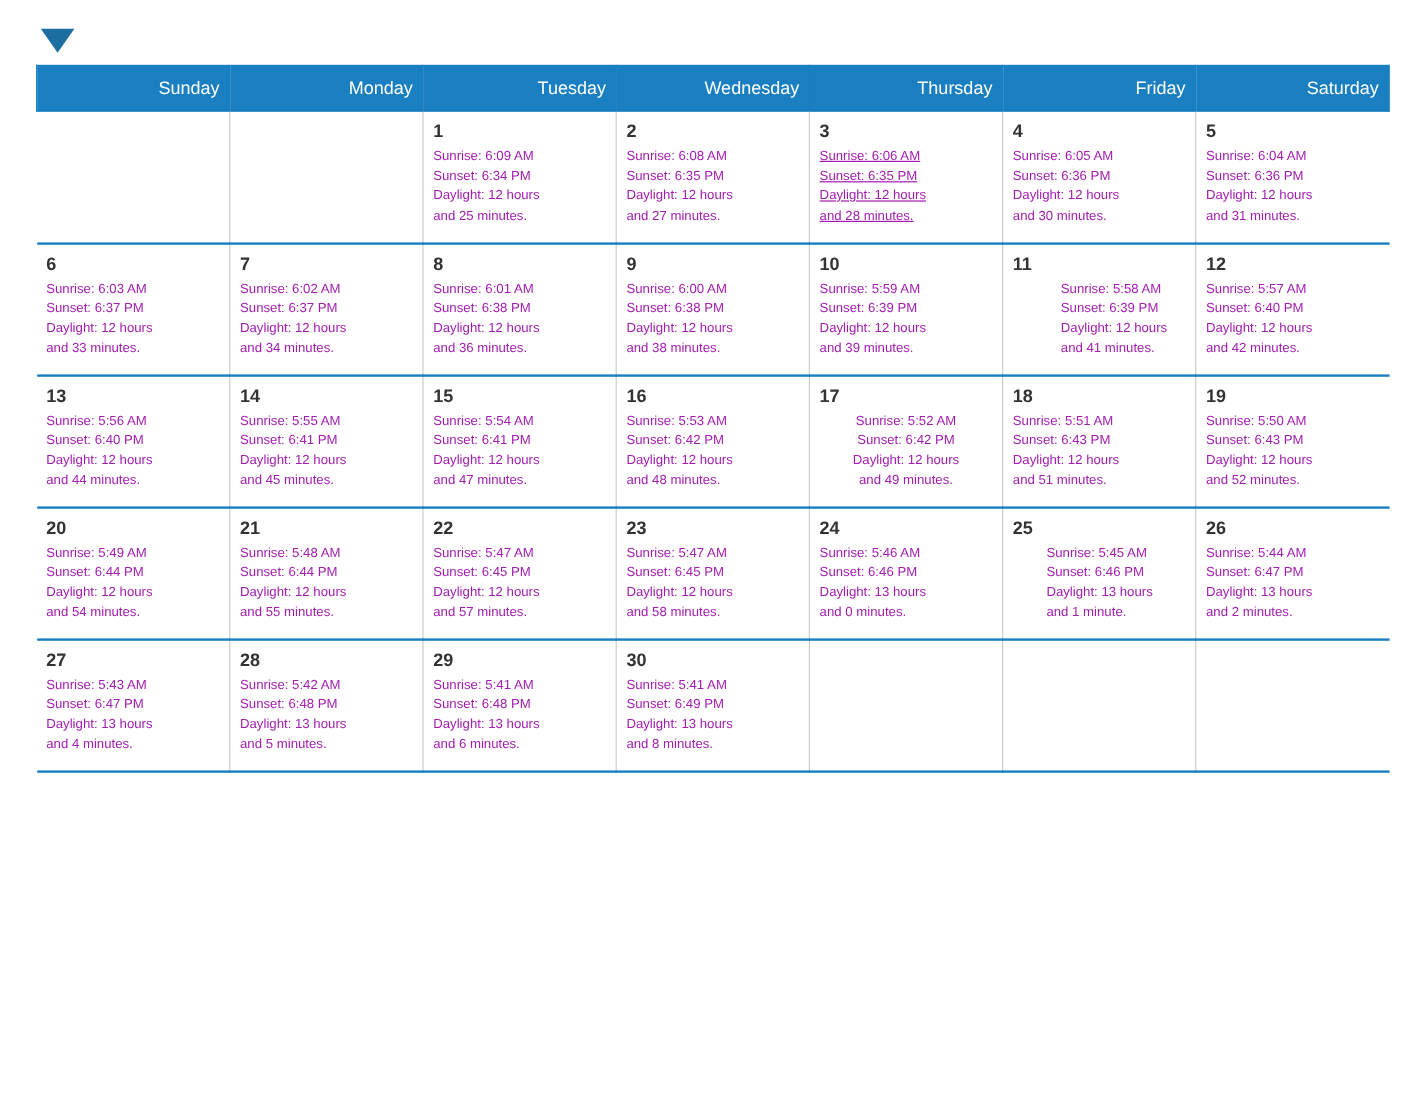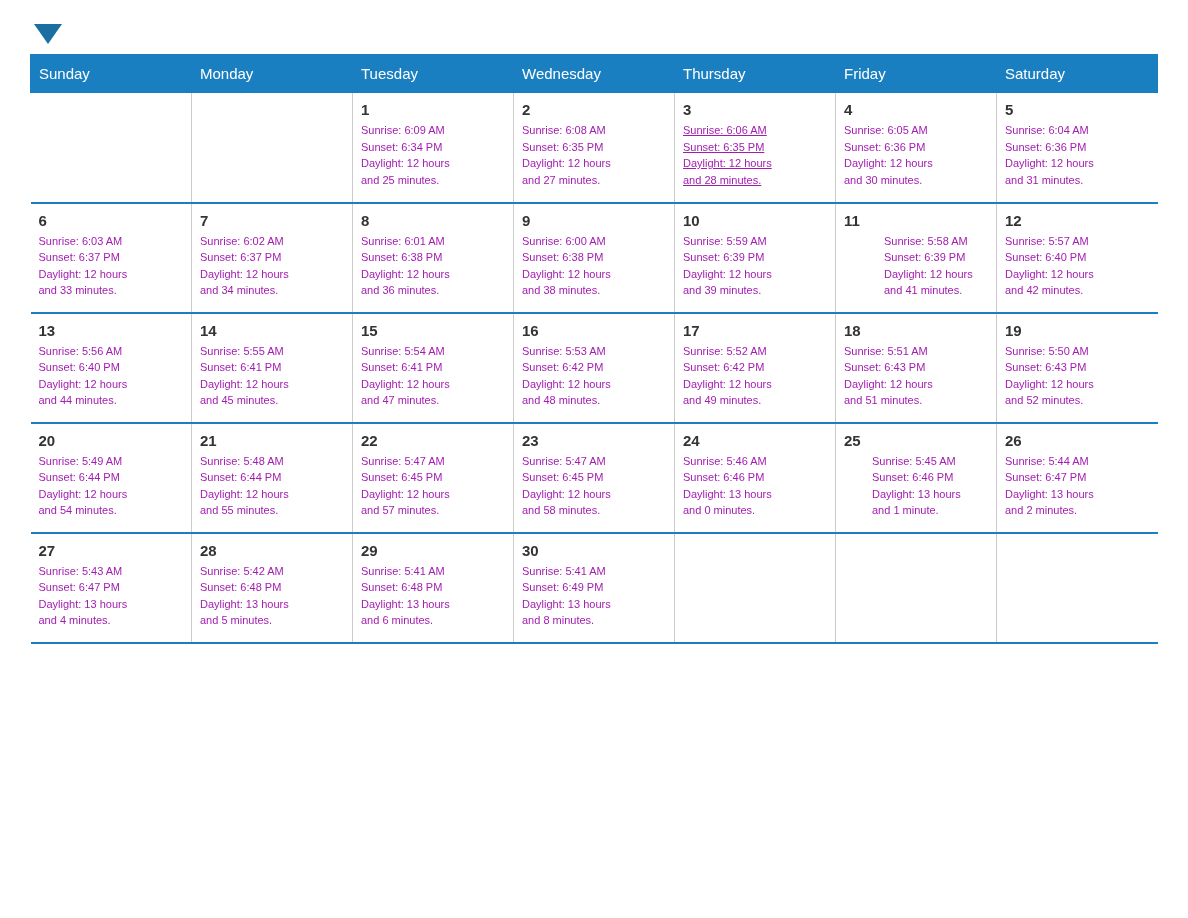--- a/index.html
+++ b/index.html
@@ -70,7 +70,7 @@
       padding: 10px 8px;
       font-size: 15px;
       font-weight: normal;
-      text-align: left;
+      text-align: right;
       border: 1px solid #1a7fc1;
     }
     tbody tr {

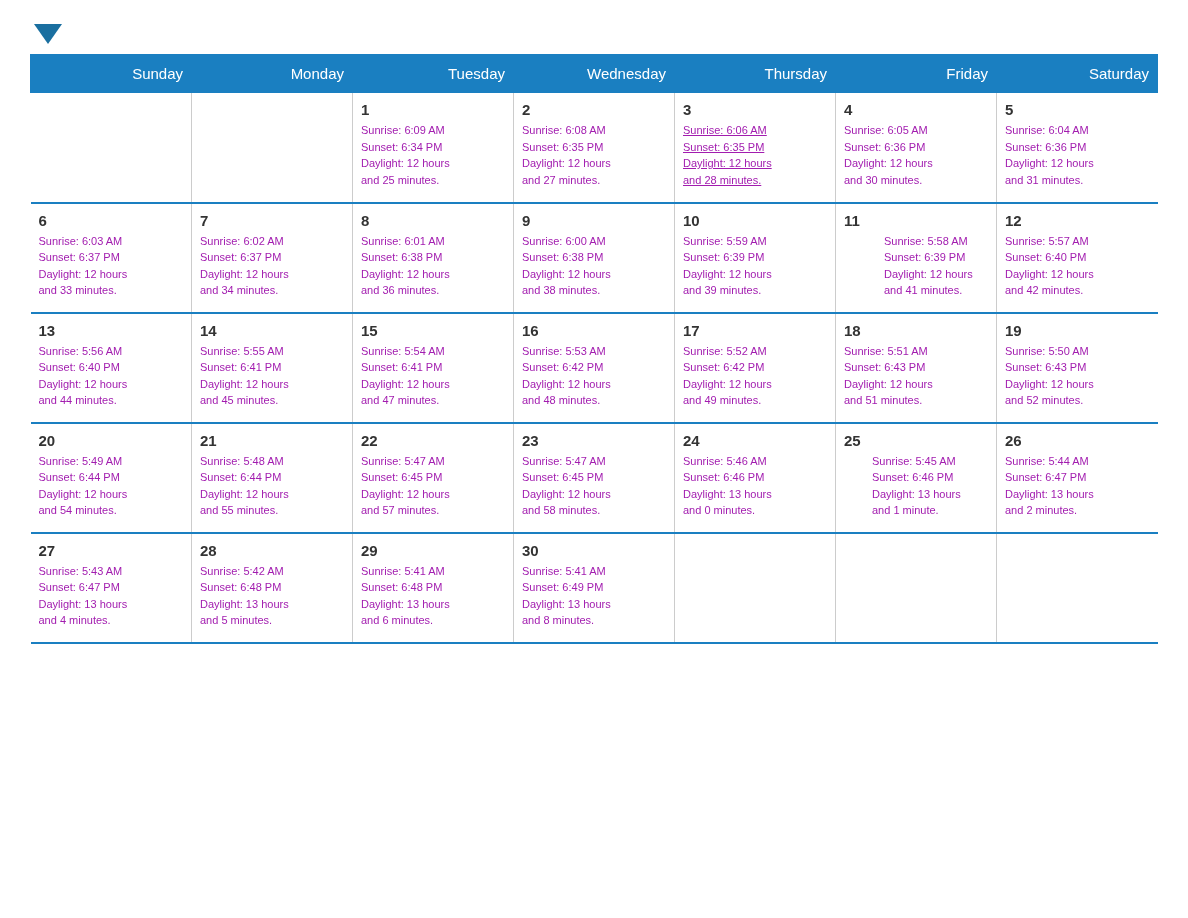--- a/index.html
+++ b/index.html
@@ -251,7 +251,7 @@
         </td>
         <td>
           <span class="day-number">17</span>
-          <div class="day-info" style="white-space: pre-line;">Sunrise: 5:52 AM
+          <div class="day-info" style="white-space: pre-line; text-align: center;">Sunrise: 5:52 AM
 Sunset: 6:42 PM
 Daylight: 12 hours
 and 49 minutes.</div>

